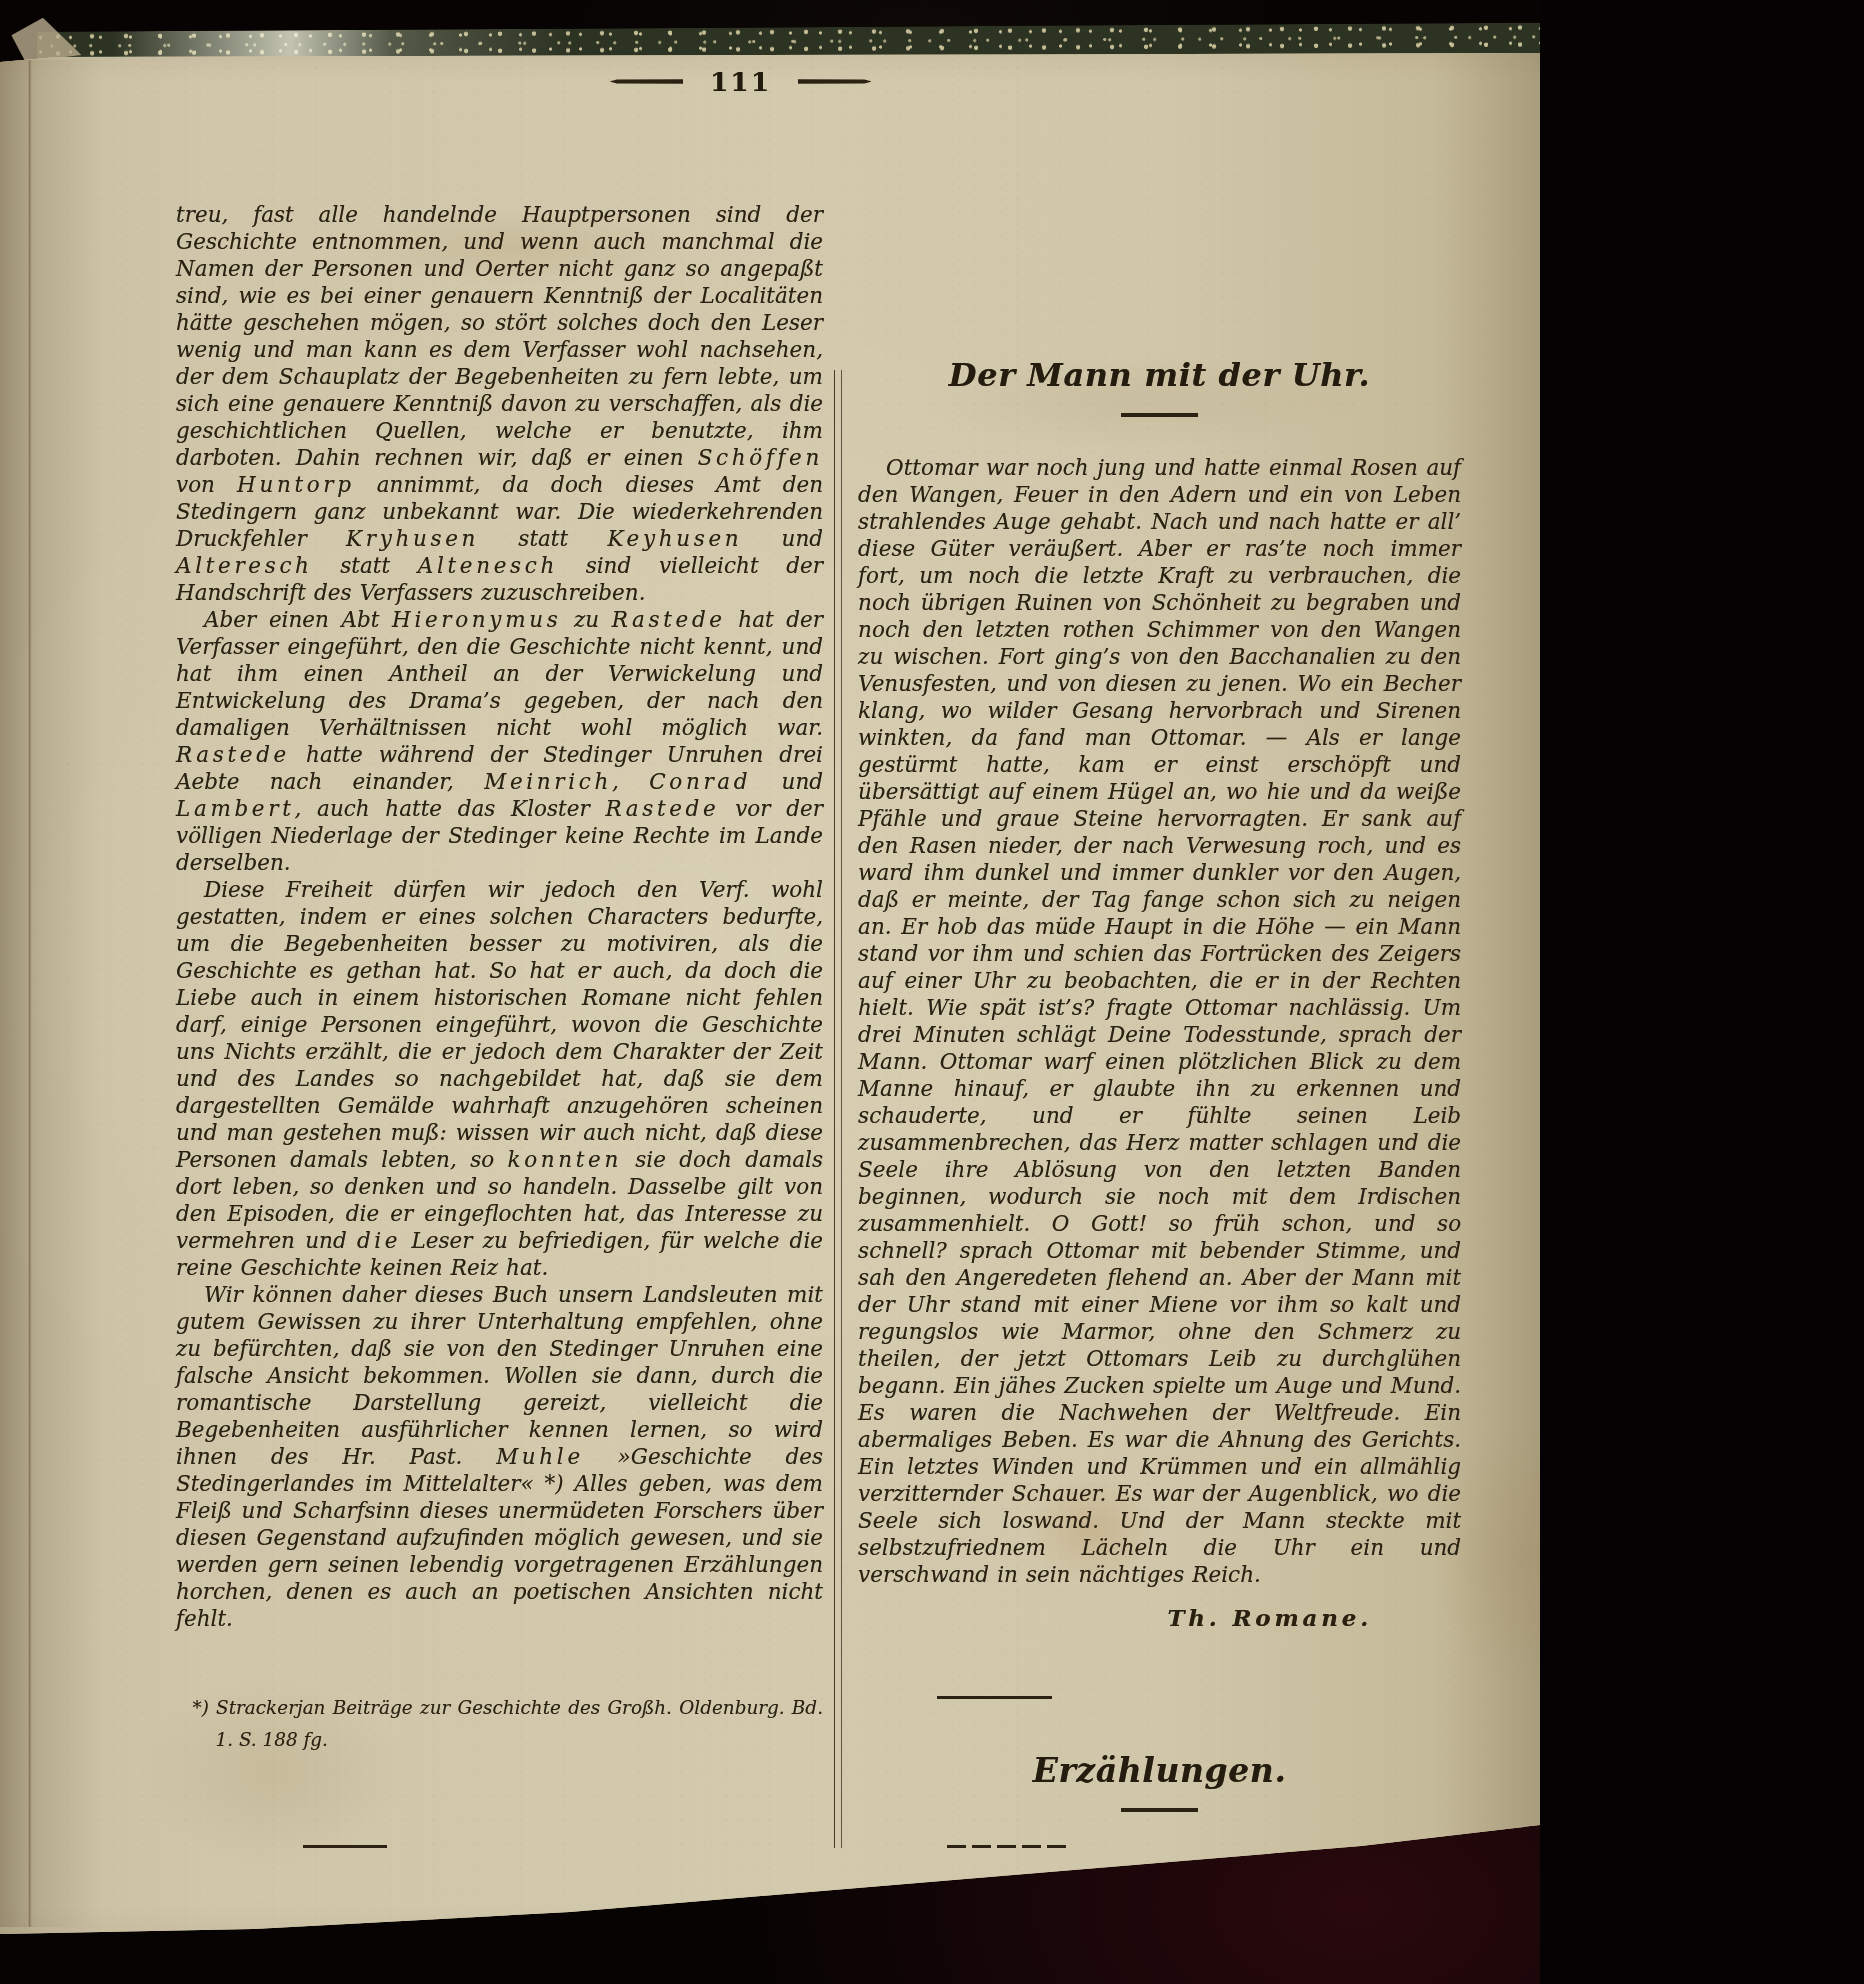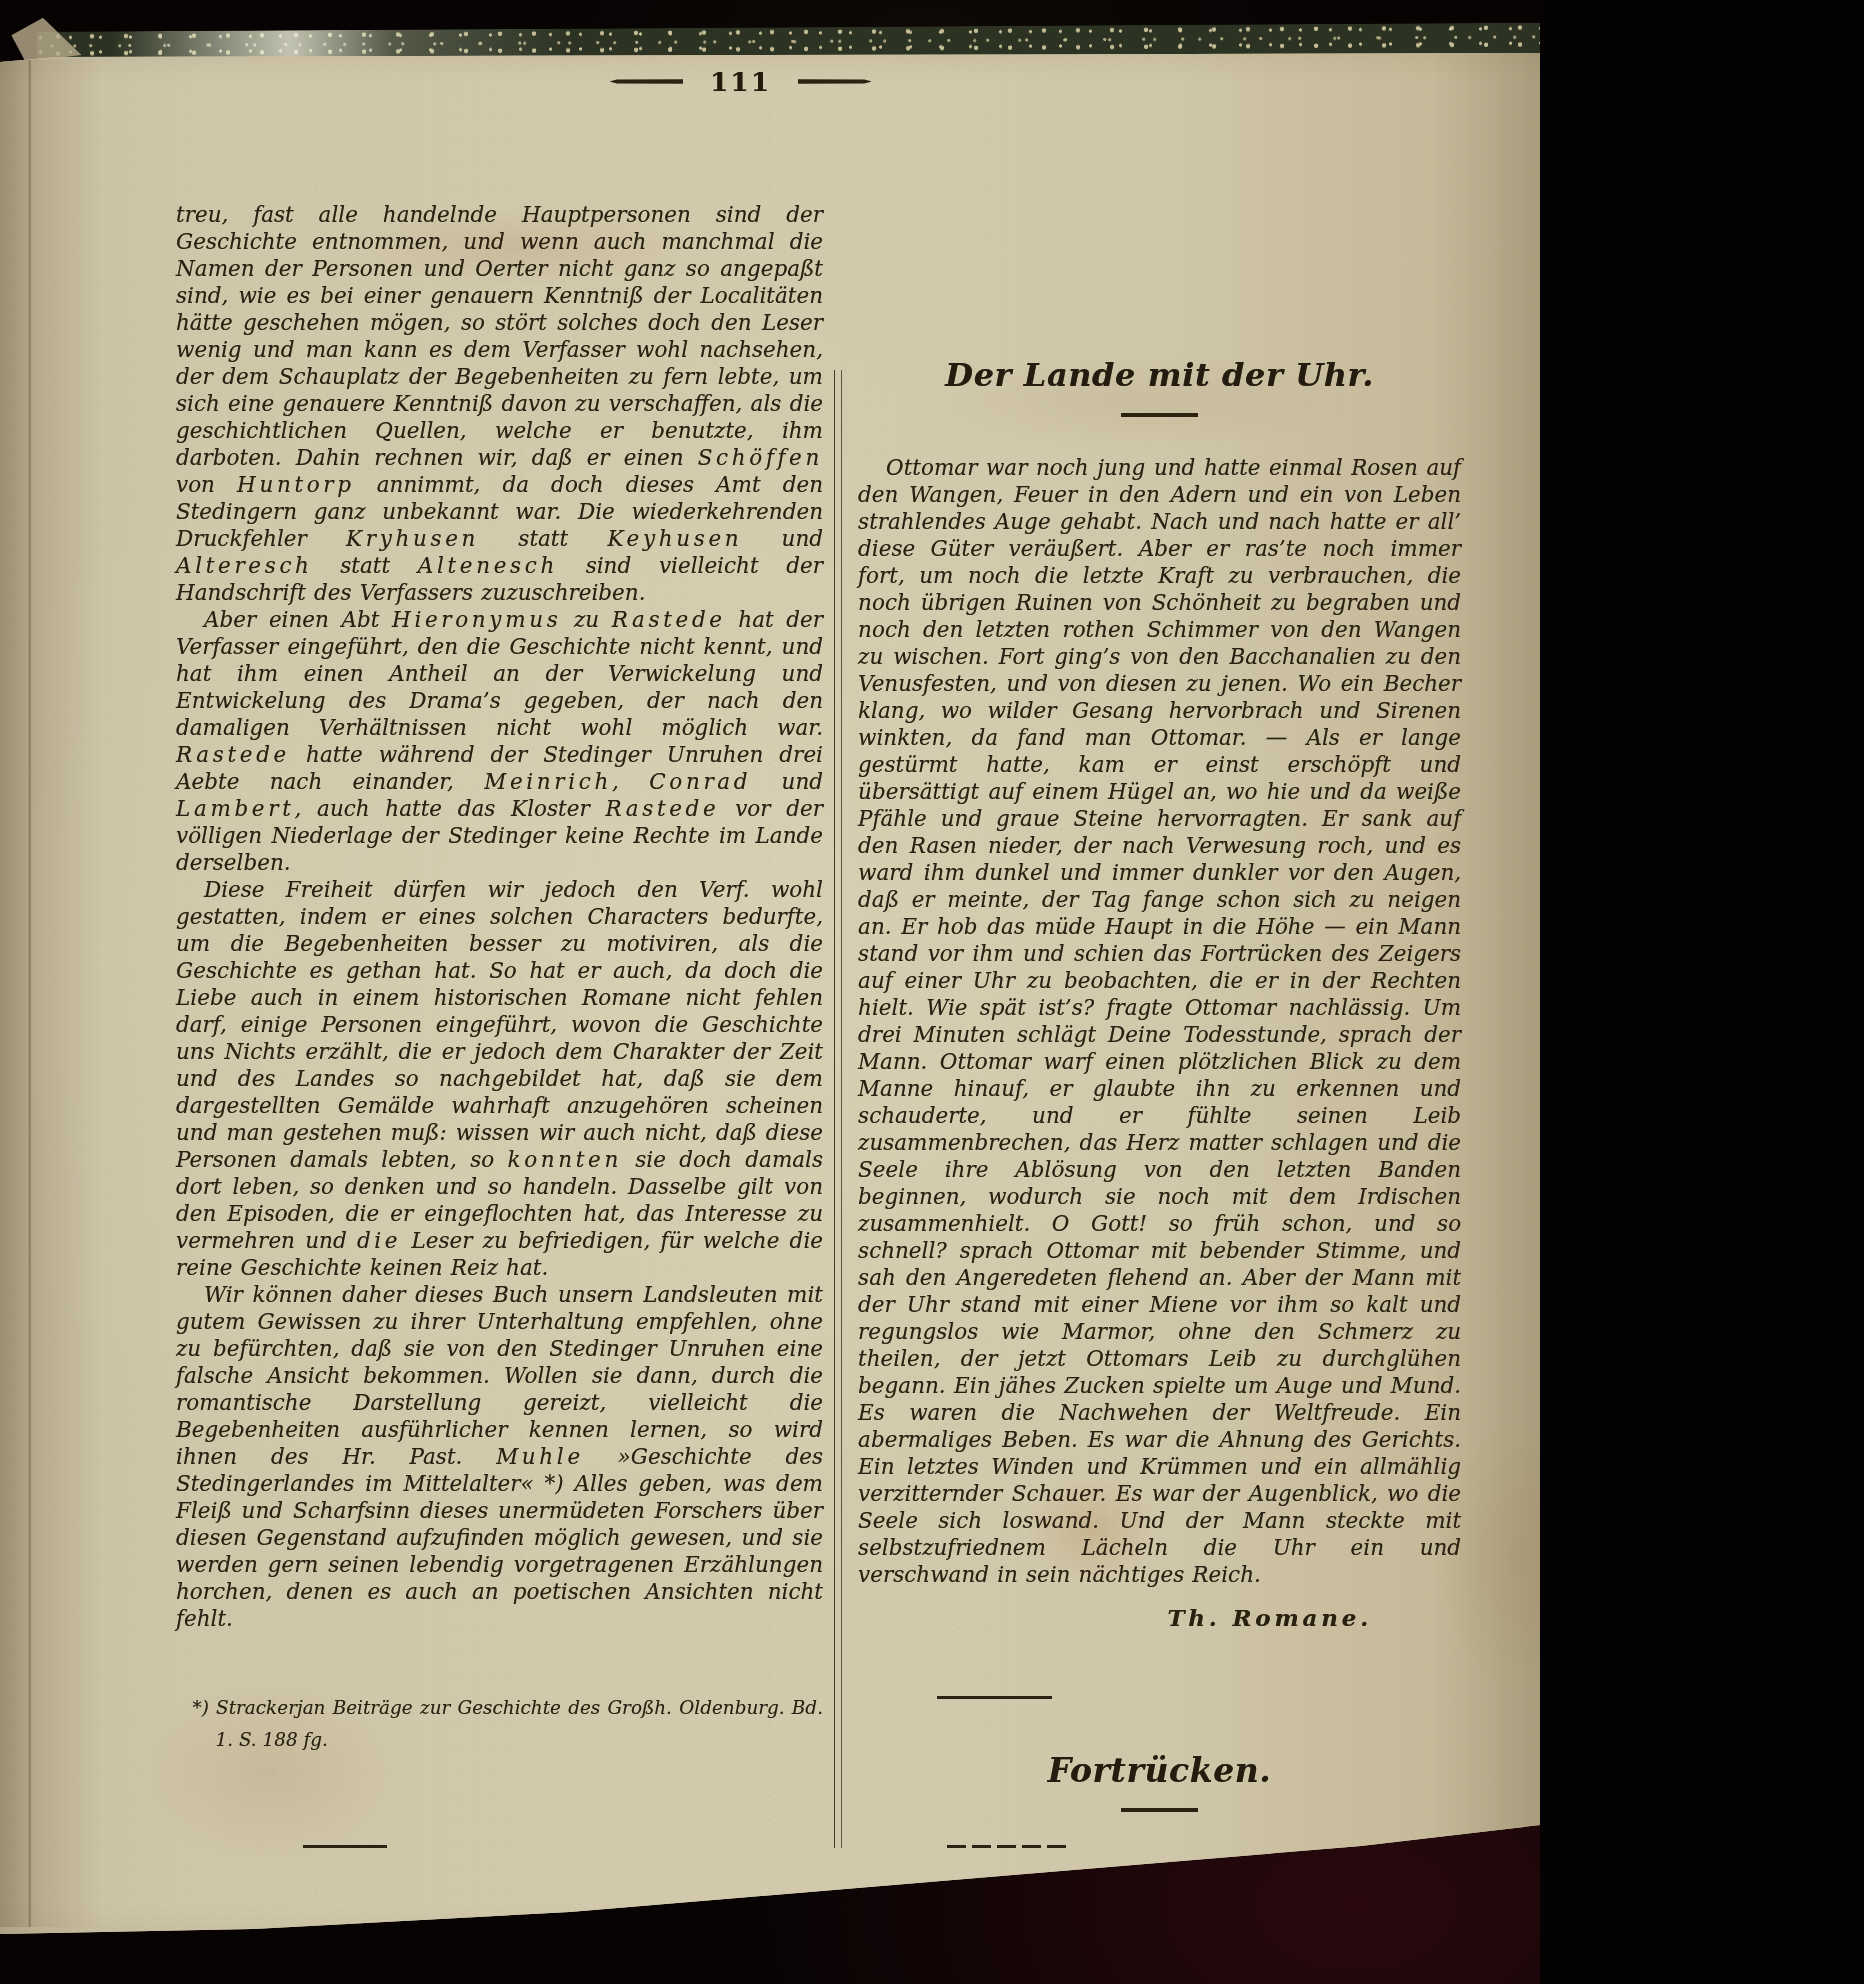--- a/index.html
+++ b/index.html
@@ -176,7 +176,7 @@
     <div class="col-divider"></div>
 
     <div class="col-right">
-      <h1 class="article-title">Der Lande mit der Uhr.</h1>
+      <h1 class="article-title">Der Mann mit der Uhr.</h1>
       <div class="title-rule"></div>
       <p class="body-par indent story-start">Ottomar war noch jung und hatte einmal Rosen auf den Wangen, Feuer in den Adern und ein von Leben strahlendes Auge gehabt. Nach und nach hatte er all’ diese Güter veräußert. Aber er ras’te noch immer fort, um noch die letzte Kraft zu verbrauchen, die noch übrigen Ruinen von Schönheit zu begraben und noch den letzten rothen Schimmer von den Wangen zu wischen. Fort ging’s von den Bacchanalien zu den Venusfesten, und von diesen zu jenen. Wo ein Becher klang, wo wilder Gesang hervorbrach und Sirenen winkten, da fand man Ottomar. — Als er lange gestürmt hatte, kam er einst erschöpft und übersättigt auf einem Hügel an, wo hie und da weiße Pfähle und graue Steine hervorragten. Er sank auf den Rasen nieder, der nach Verwesung roch, und es ward ihm dunkel und immer dunkler vor den Augen, daß er meinte, der Tag fange schon sich zu neigen an. Er hob das müde Haupt in die Höhe — ein Mann stand vor ihm und schien das Fortrücken des Zeigers auf einer Uhr zu beobachten, die er in der Rechten hielt. Wie spät ist’s? fragte Ottomar nachlässig. Um drei Minuten schlägt Deine Todesstunde, sprach der Mann. Ottomar warf einen plötzlichen Blick zu dem Manne hinauf, er glaubte ihn zu erkennen und schauderte, und er fühlte seinen Leib zusammenbrechen, das Herz matter schlagen und die Seele ihre Ablösung von den letzten Banden beginnen, wodurch sie noch mit dem Irdischen zusammenhielt. O Gott! so früh schon, und so schnell? sprach Ottomar mit bebender Stimme, und sah den Angeredeten flehend an. Aber der Mann mit der Uhr stand mit einer Miene vor ihm so kalt und regungslos wie Marmor, ohne den Schmerz zu theilen, der jetzt Ottomars Leib zu durchglühen begann. Ein jähes Zucken spielte um Auge und Mund. Es waren die Nachwehen der Weltfreude. Ein abermaliges Beben. Es war die Ahnung des Gerichts. Ein letztes Winden und Krümmen und ein allmählig verzitternder Schauer. Es war der Augenblick, wo die Seele sich loswand. Und der Mann steckte mit selbstzufriednem Lächeln die Uhr ein und verschwand in sein nächtiges Reich.</p>
       <div class="signature">Th. Romane.</div>

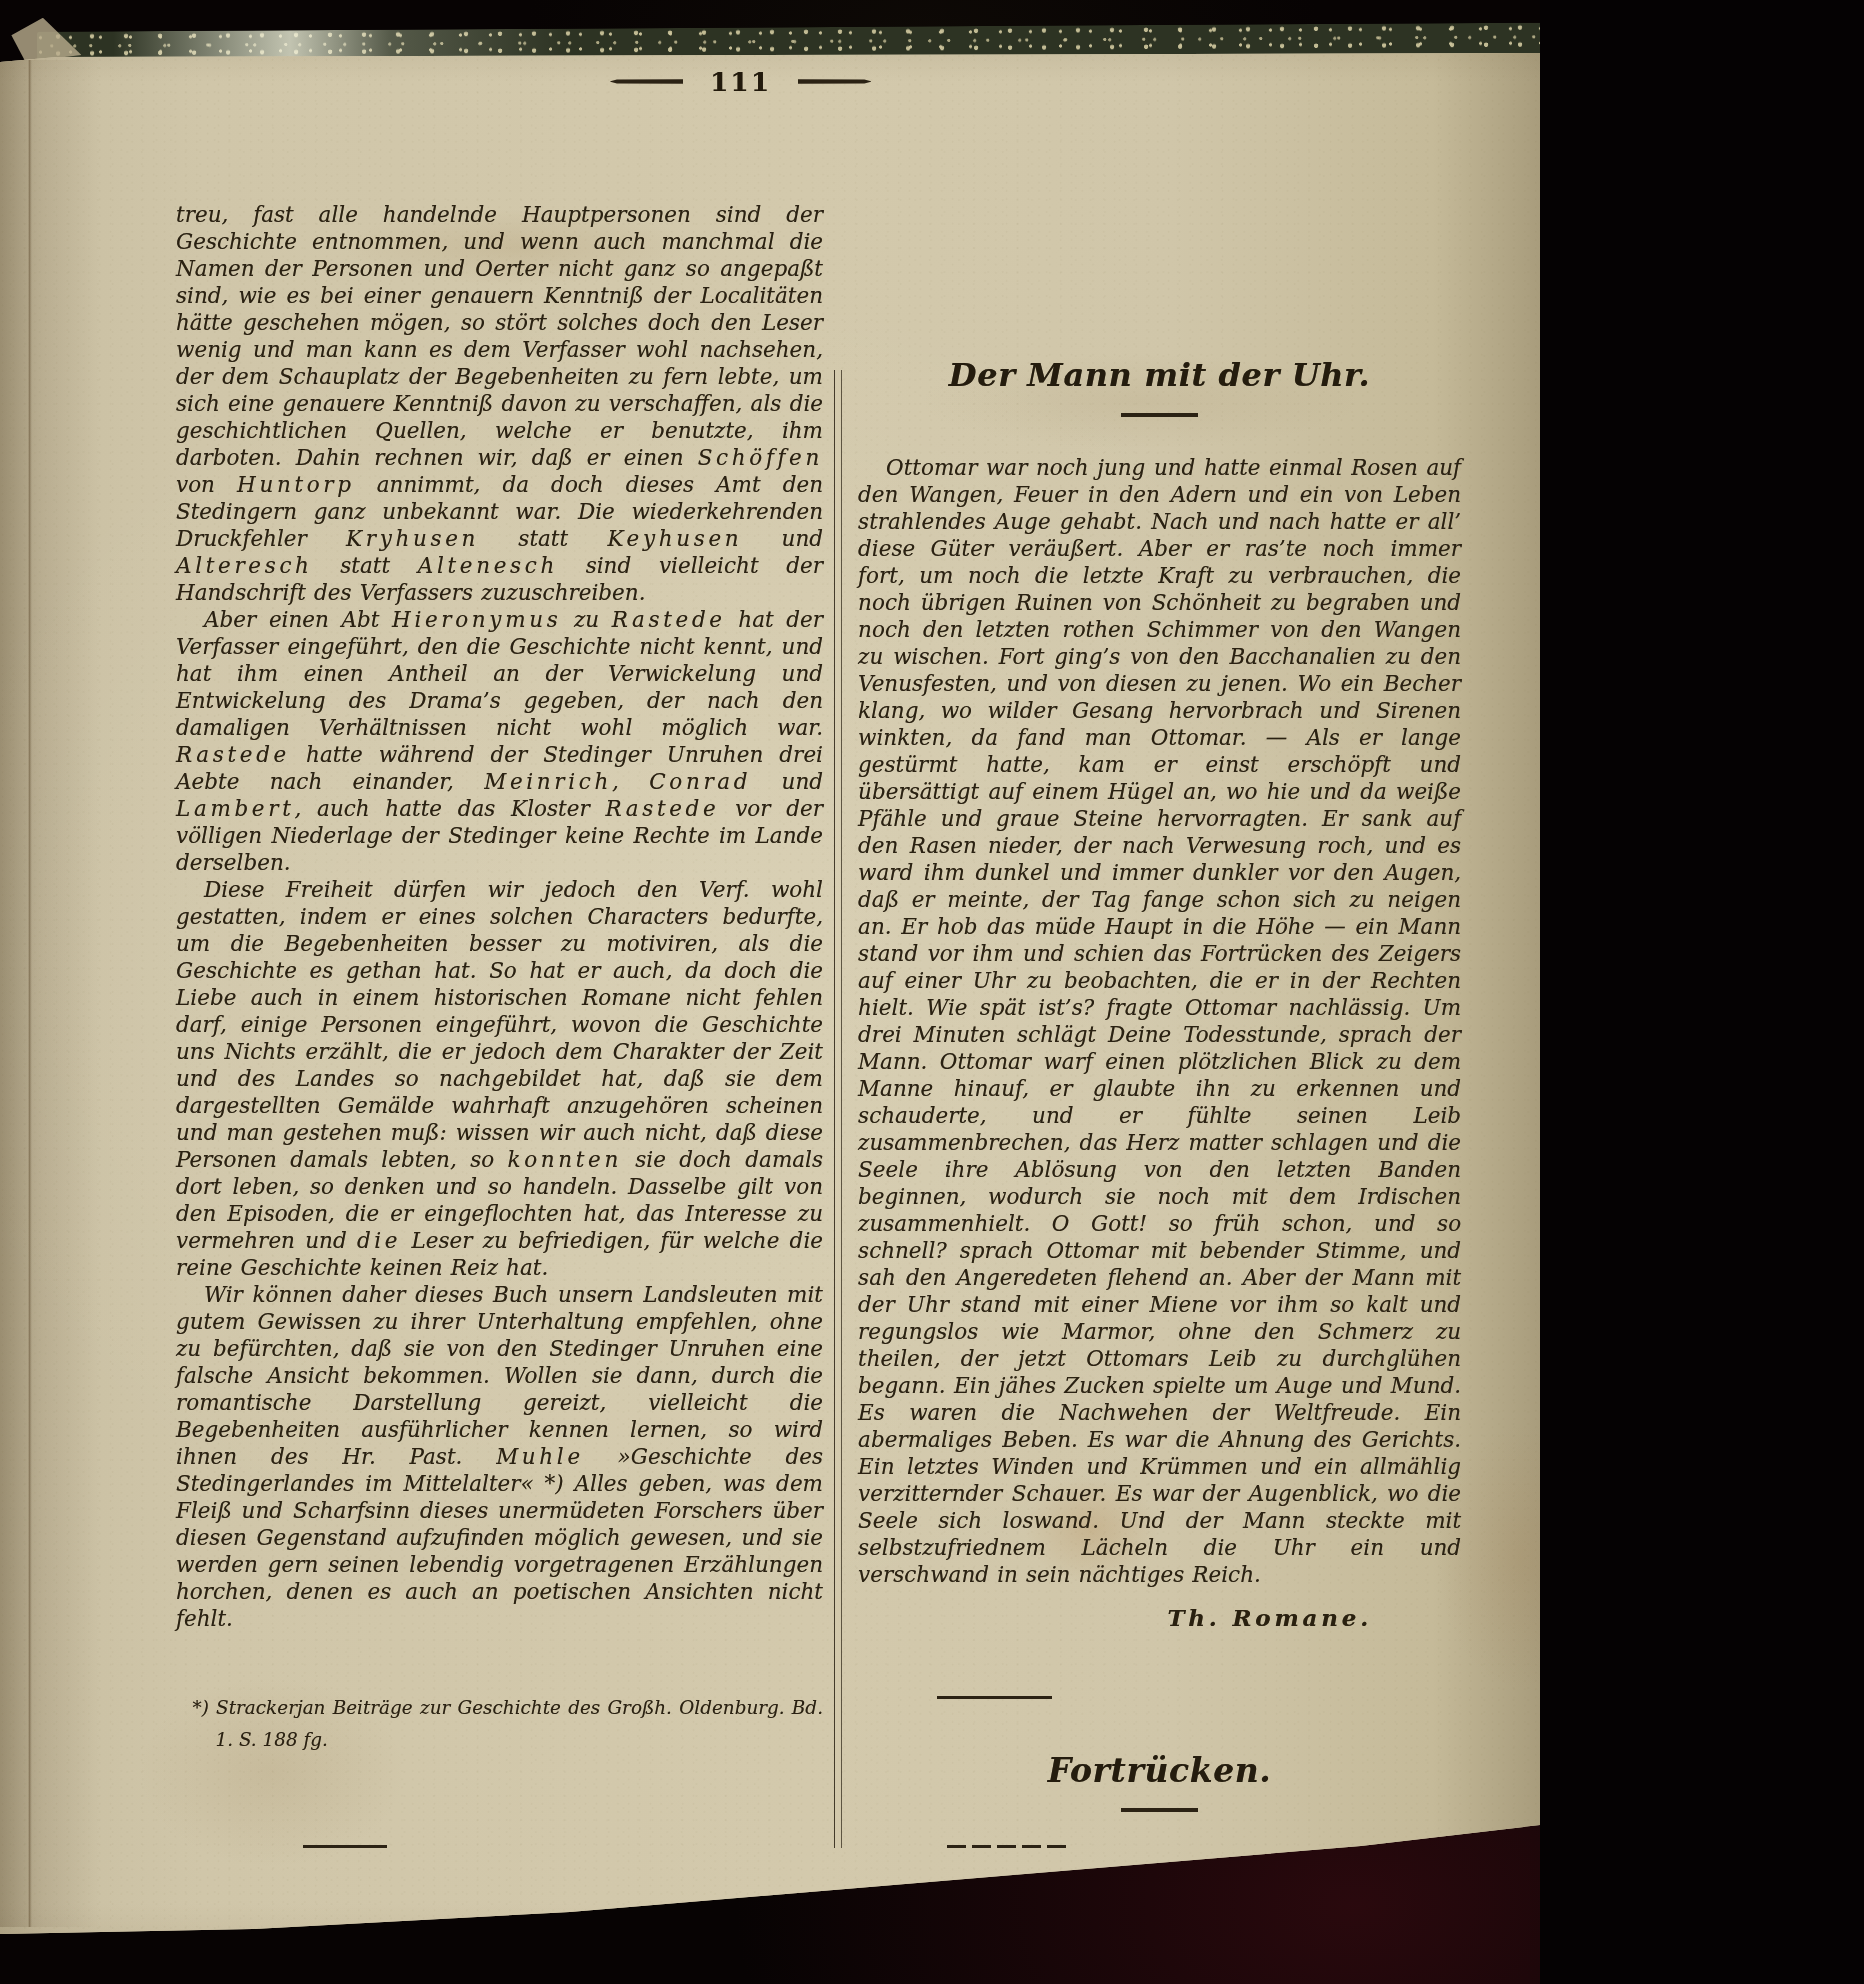--- a/index.html
+++ b/index.html
@@ -181,7 +181,7 @@
       <p class="body-par indent story-start">Ottomar war noch jung und hatte einmal Rosen auf den Wangen, Feuer in den Adern und ein von Leben strahlendes Auge gehabt. Nach und nach hatte er all’ diese Güter veräußert. Aber er ras’te noch immer fort, um noch die letzte Kraft zu verbrauchen, die noch übrigen Ruinen von Schönheit zu begraben und noch den letzten rothen Schimmer von den Wangen zu wischen. Fort ging’s von den Bacchanalien zu den Venusfesten, und von diesen zu jenen. Wo ein Becher klang, wo wilder Gesang hervorbrach und Sirenen winkten, da fand man Ottomar. — Als er lange gestürmt hatte, kam er einst erschöpft und übersättigt auf einem Hügel an, wo hie und da weiße Pfähle und graue Steine hervorragten. Er sank auf den Rasen nieder, der nach Verwesung roch, und es ward ihm dunkel und immer dunkler vor den Augen, daß er meinte, der Tag fange schon sich zu neigen an. Er hob das müde Haupt in die Höhe — ein Mann stand vor ihm und schien das Fortrücken des Zeigers auf einer Uhr zu beobachten, die er in der Rechten hielt. Wie spät ist’s? fragte Ottomar nachlässig. Um drei Minuten schlägt Deine Todesstunde, sprach der Mann. Ottomar warf einen plötzlichen Blick zu dem Manne hinauf, er glaubte ihn zu erkennen und schauderte, und er fühlte seinen Leib zusammenbrechen, das Herz matter schlagen und die Seele ihre Ablösung von den letzten Banden beginnen, wodurch sie noch mit dem Irdischen zusammenhielt. O Gott! so früh schon, und so schnell? sprach Ottomar mit bebender Stimme, und sah den Angeredeten flehend an. Aber der Mann mit der Uhr stand mit einer Miene vor ihm so kalt und regungslos wie Marmor, ohne den Schmerz zu theilen, der jetzt Ottomars Leib zu durchglühen begann. Ein jähes Zucken spielte um Auge und Mund. Es waren die Nachwehen der Weltfreude. Ein abermaliges Beben. Es war die Ahnung des Gerichts. Ein letztes Winden und Krümmen und ein allmählig verzitternder Schauer. Es war der Augenblick, wo die Seele sich loswand. Und der Mann steckte mit selbstzufriednem Lächeln die Uhr ein und verschwand in sein nächtiges Reich.</p>
       <div class="signature">Th. Romane.</div>
       <div class="rule section-rule"></div>
-      <h1 class="article-title title2">Fortrücken.</h1>
+      <h1 class="article-title title2">Erzählungen.</h1>
       <div class="title-rule"></div>
       <div class="dashed-rule"></div>
     </div>

